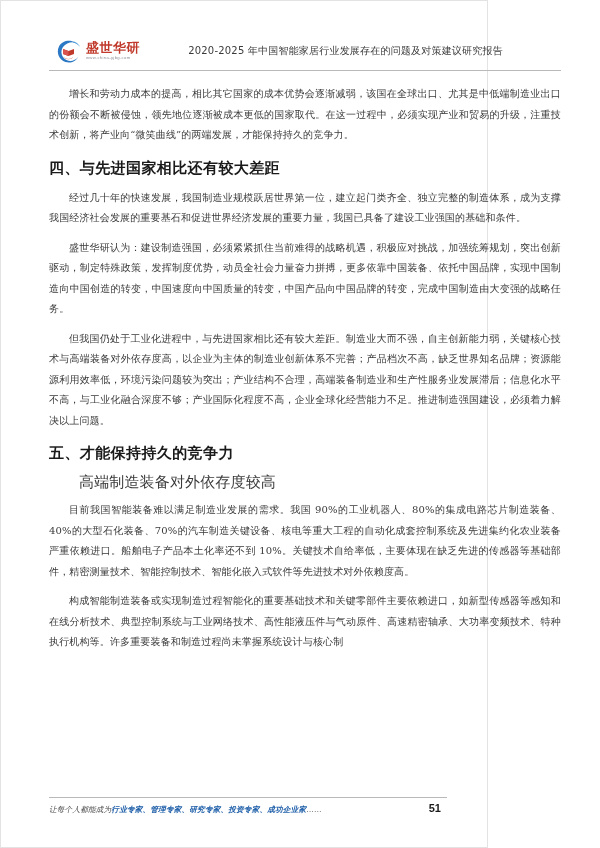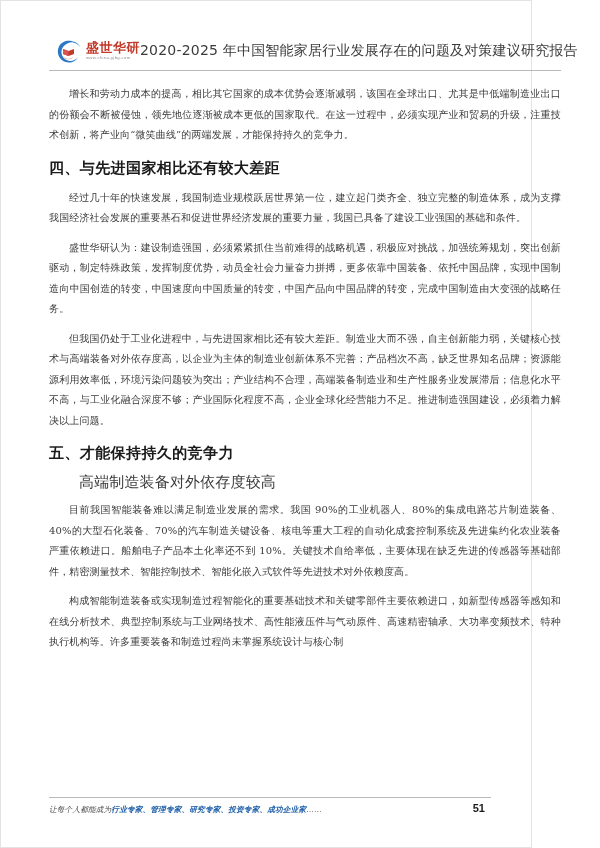--- a/index.html
+++ b/index.html
@@ -16,7 +16,7 @@
 
   .page {
     position: relative;
-    width: 532px;
+    width: 488px;
     height: 848px;
     background: #ffffff;
     box-sizing: border-box;

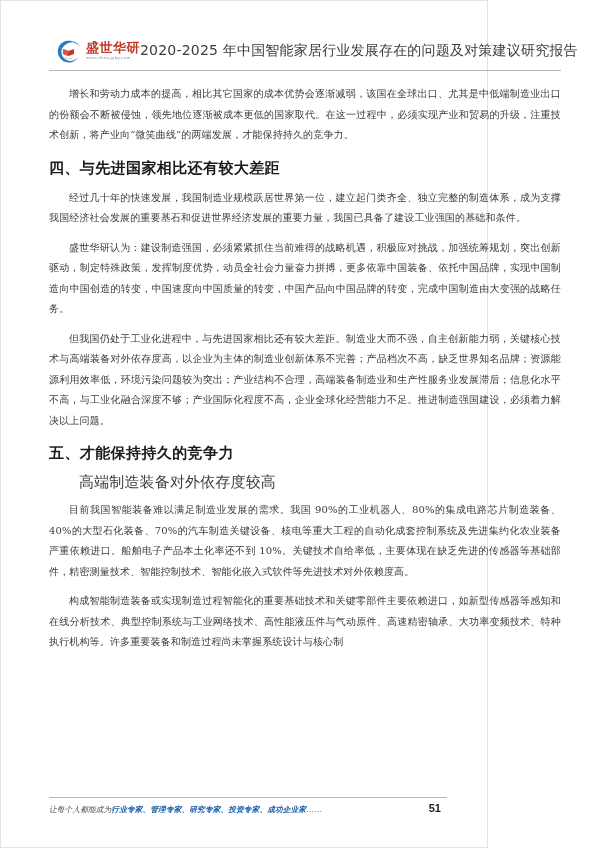--- a/index.html
+++ b/index.html
@@ -76,7 +76,7 @@
     flex: 1 1 auto;
     text-align: center;
     font-family: "DejaVu Sans", sans-serif;
-    font-size: 14px;
+    font-size: 10px;
     color: #3b3b3b;
     letter-spacing: 0.2px;
     padding-right: 10px;

